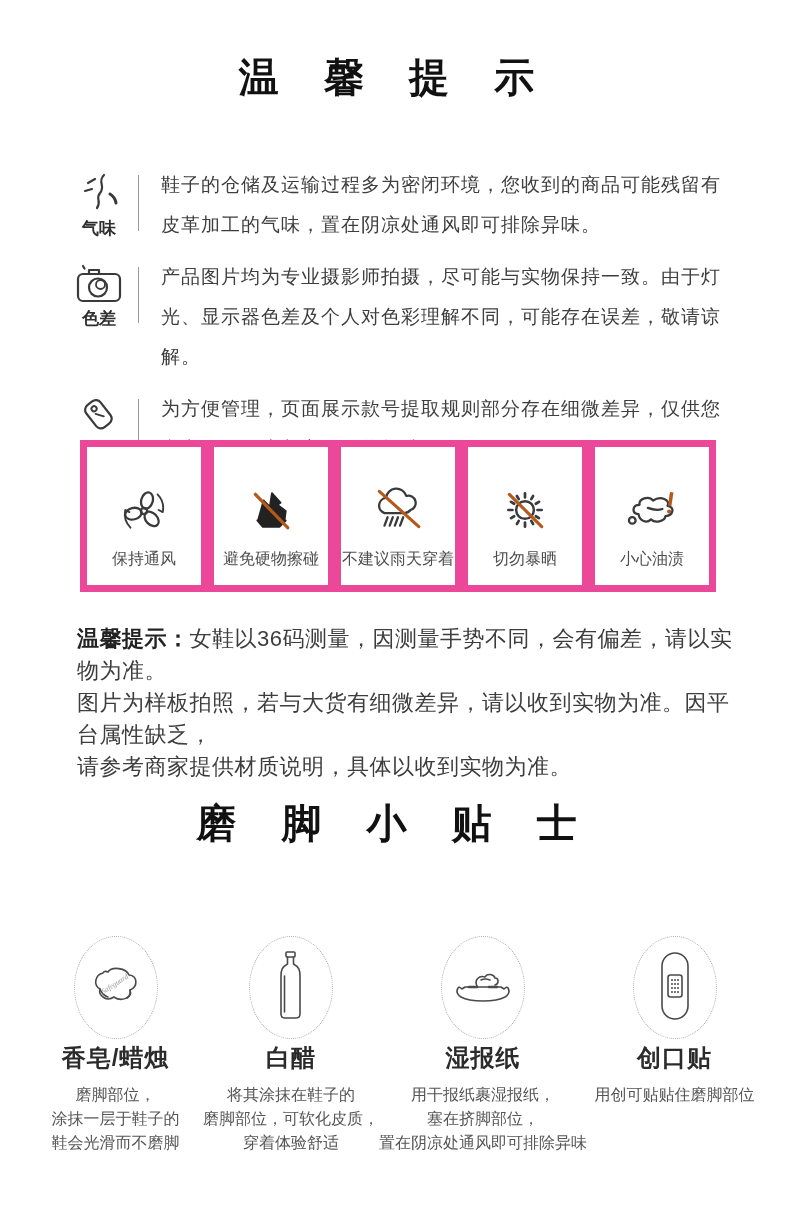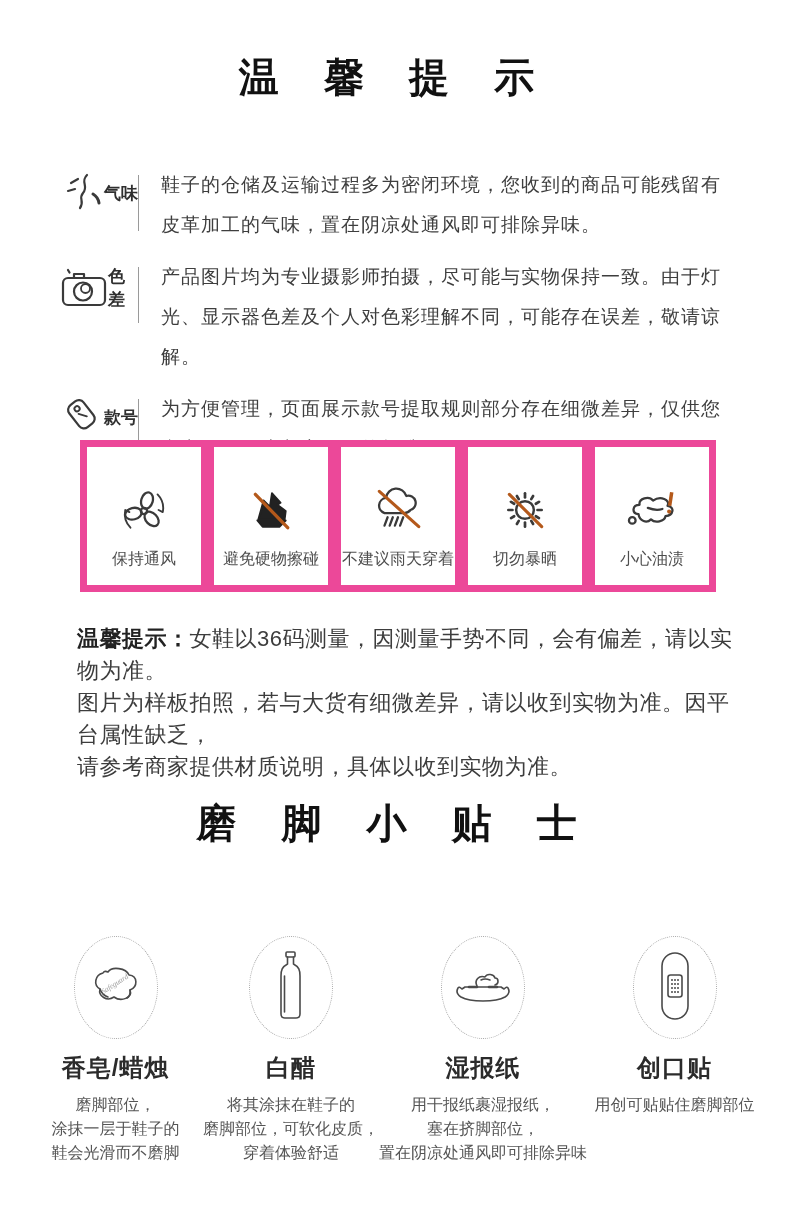--- a/index.html
+++ b/index.html
@@ -15,7 +15,7 @@
   
   #tips-list { position:absolute; top:170px; left:60px; right:60px; }
   .tip-row { display:flex; align-items:flex-start; margin-bottom:17px; min-height:70px; }
-  .tip-icon-col { width:78px; display:flex; flex-direction:row; align-items:center; flex:none; }
+  .tip-icon-col { width:78px; display:flex; flex-direction:column; align-items:center; flex:none; }
   .tip-icon-col svg { display:block; }
   .tip-icon-label { margin-top:3px; font-size:17px; font-weight:600; color:#2f2f2f; }
   .tip-divider { width:1px; background:#9a9a9a; height:56px; margin-top:5px; flex:none; }

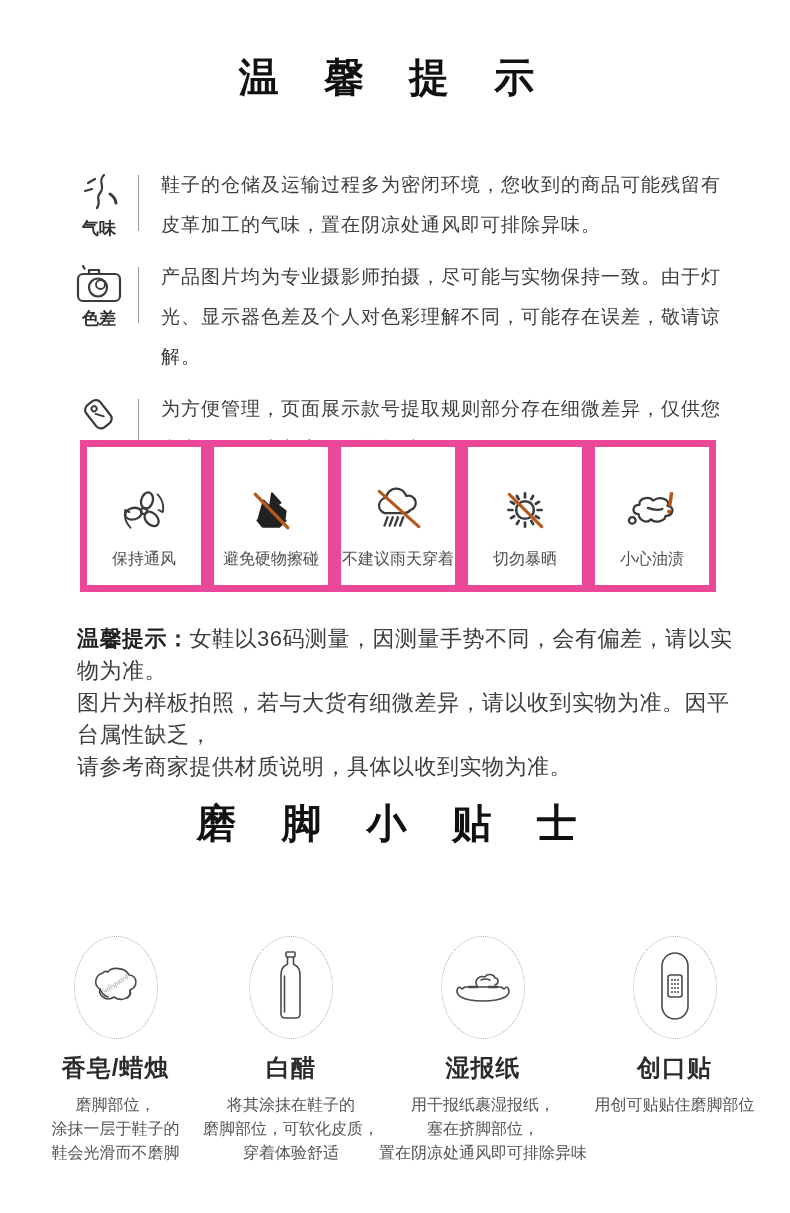--- a/index.html
+++ b/index.html
@@ -37,7 +37,7 @@
   .remedy-col { flex:1; text-align:center; }
   .remedy-circle { width:84px; height:103px; margin:0 auto; border:1px dotted #a9a9a9; border-radius:50%;
     display:flex; align-items:center; justify-content:center; }
-  .remedy-title { margin-top:13px; font-size:24px; font-weight:600; color:#2b2b2b; letter-spacing:1px; }
+  .remedy-title { margin-top:3px; font-size:24px; font-weight:600; color:#2b2b2b; letter-spacing:1px; }
   .remedy-desc { margin-top:9px; font-size:16px; line-height:24px; color:#555; }
   .remedy-desc div { white-space:nowrap; }
 

